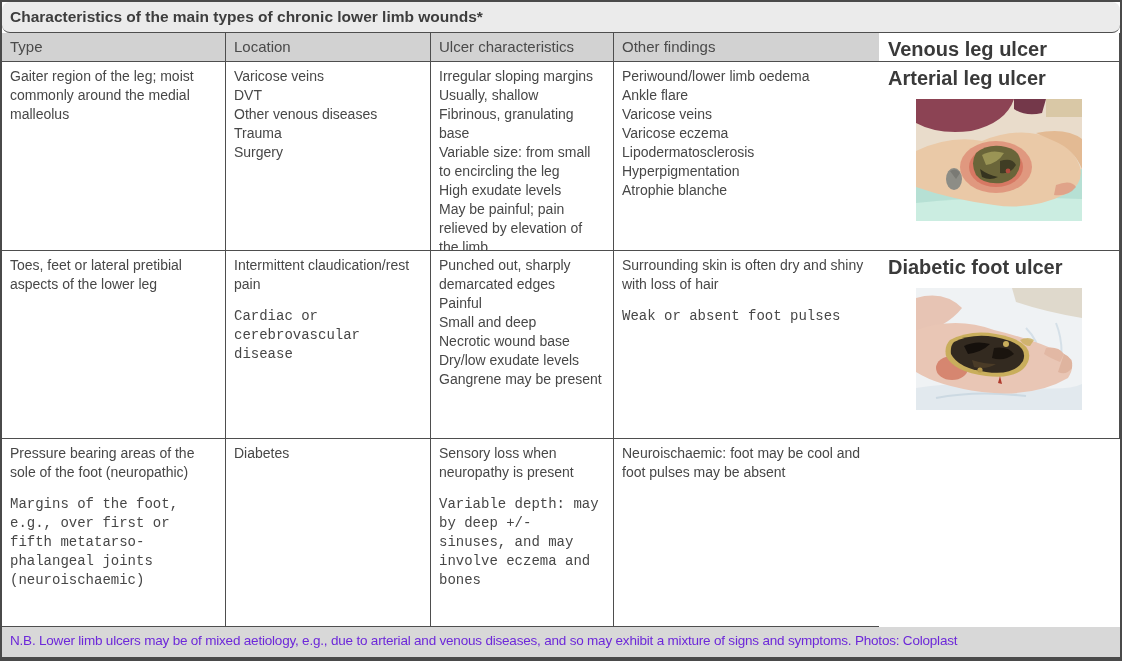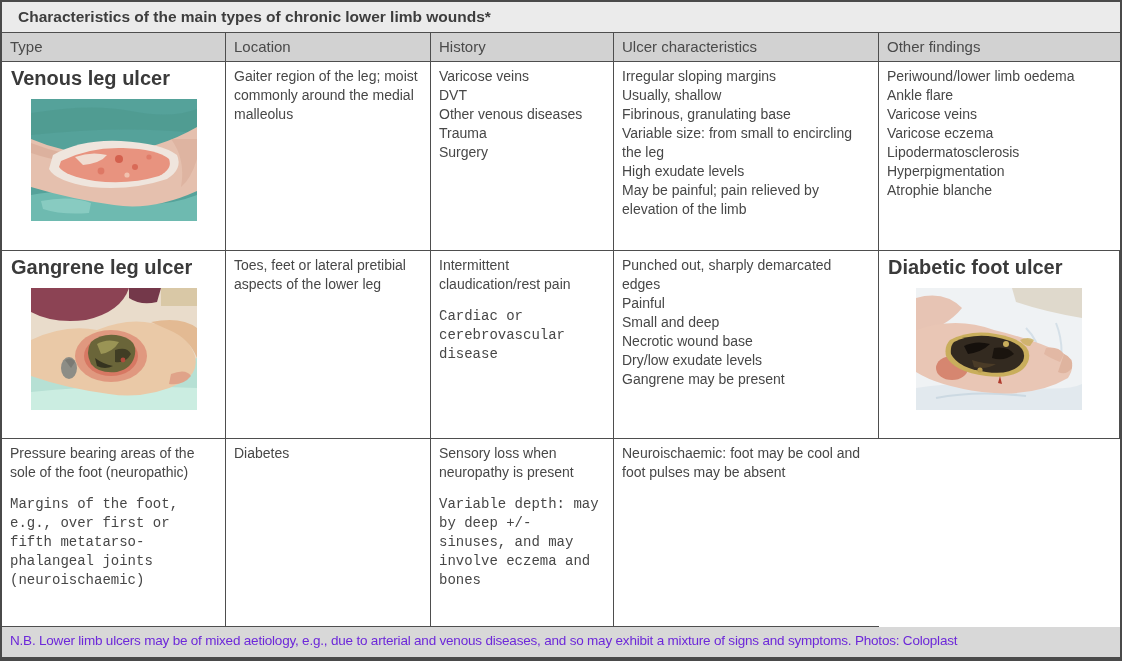--- a/index.html
+++ b/index.html
@@ -36,7 +36,8 @@
     font-weight: bold;
     color: #3d3d3d;
     line-height: 30px;
-    padding: 0 16px;
+    padding: 0 8px;
+    border-radius: 8px;
   }
   .head {
     background: #d2d2d2;

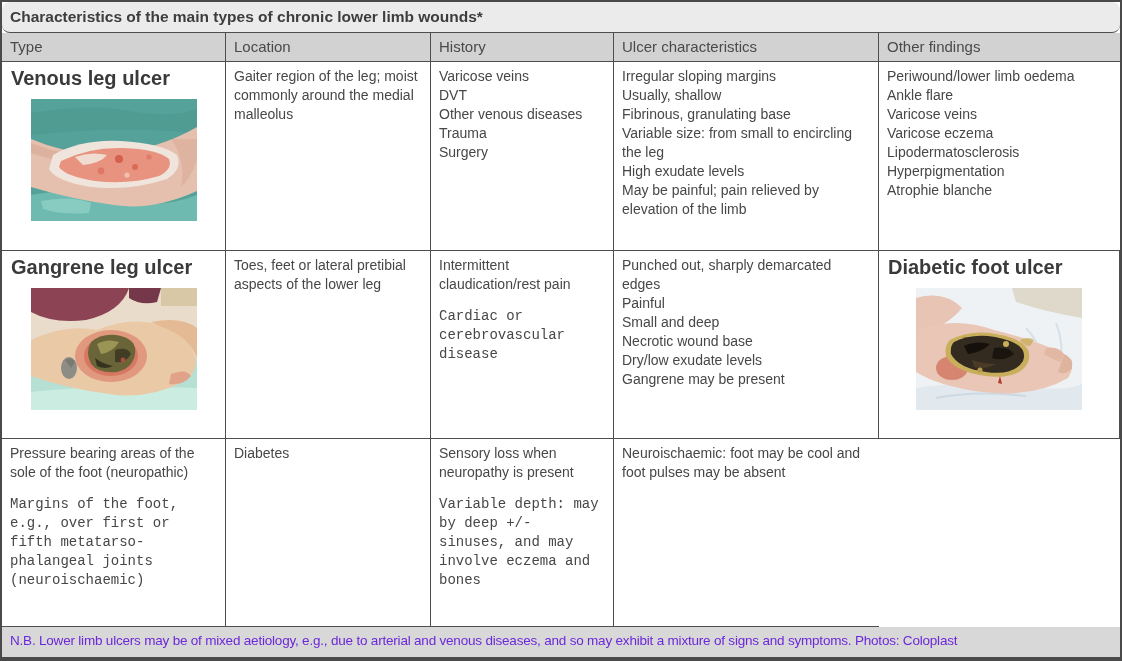--- a/index.html
+++ b/index.html
@@ -83,7 +83,6 @@
 
     <div class="cell head">Type</div>
     <div class="cell head">Location</div>
-    <div class="cell head">History</div>
     <div class="cell head">Ulcer characteristics</div>
     <div class="cell head last">Other findings</div>
 

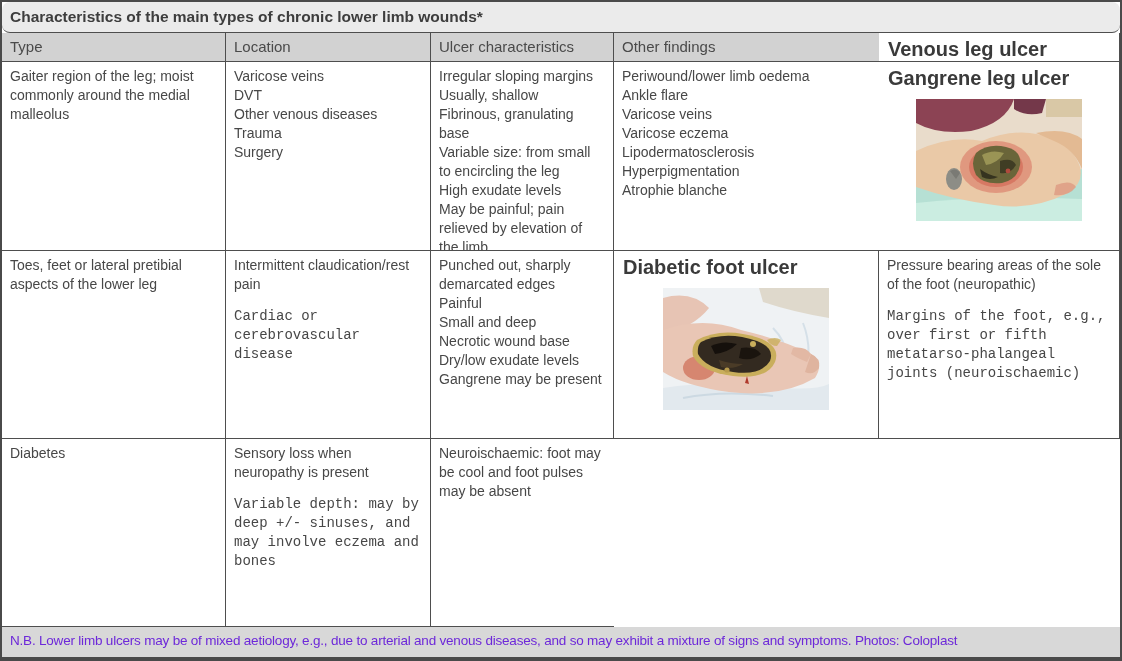--- a/index.html
+++ b/index.html
@@ -135,7 +135,7 @@
       </div>
 
     <div class="cell type-cell">
-      <div class="type-label">Gangrene leg ulcer</div>
+      <div class="type-label">Arterial leg ulcer</div>
       <svg class="photo" role="img" viewBox="0 0 166 122" preserveAspectRatio="none" aria-label="Photo of an arterial leg ulcer with necrotic base on the lateral ankle">
         <rect width="166" height="122" fill="#e9dccb"></rect>
         <path d="M0,0 L98,0 Q90,24 55,32 Q22,36 0,24 Z" fill="#8c4354"></path>

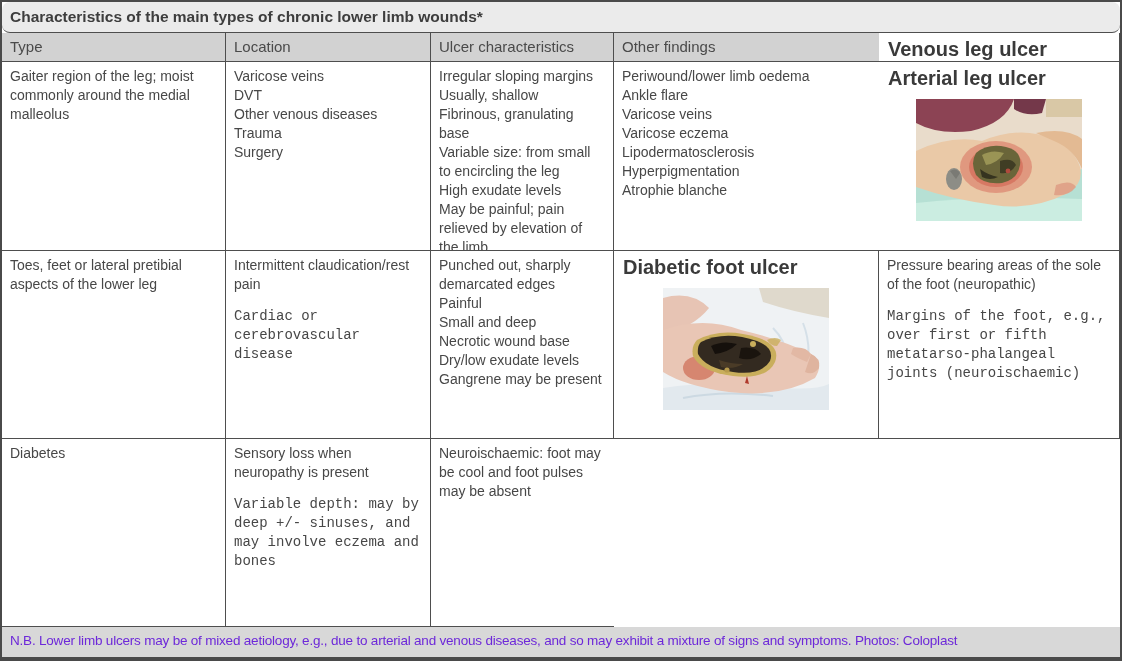--- a/index.html
+++ b/index.html
@@ -171,6 +171,10 @@
 Necrotic wound base
 Dry/low exudate levels
 Gangrene may be present</div>
+      </div>
+    <div class="cell last">
+        <div class="para">Surrounding skin is often dry and shiny with loss of hair</div>
+        <div class="para">Weak or absent foot pulses</div>
       </div>
 
     <div class="cell type-cell">

